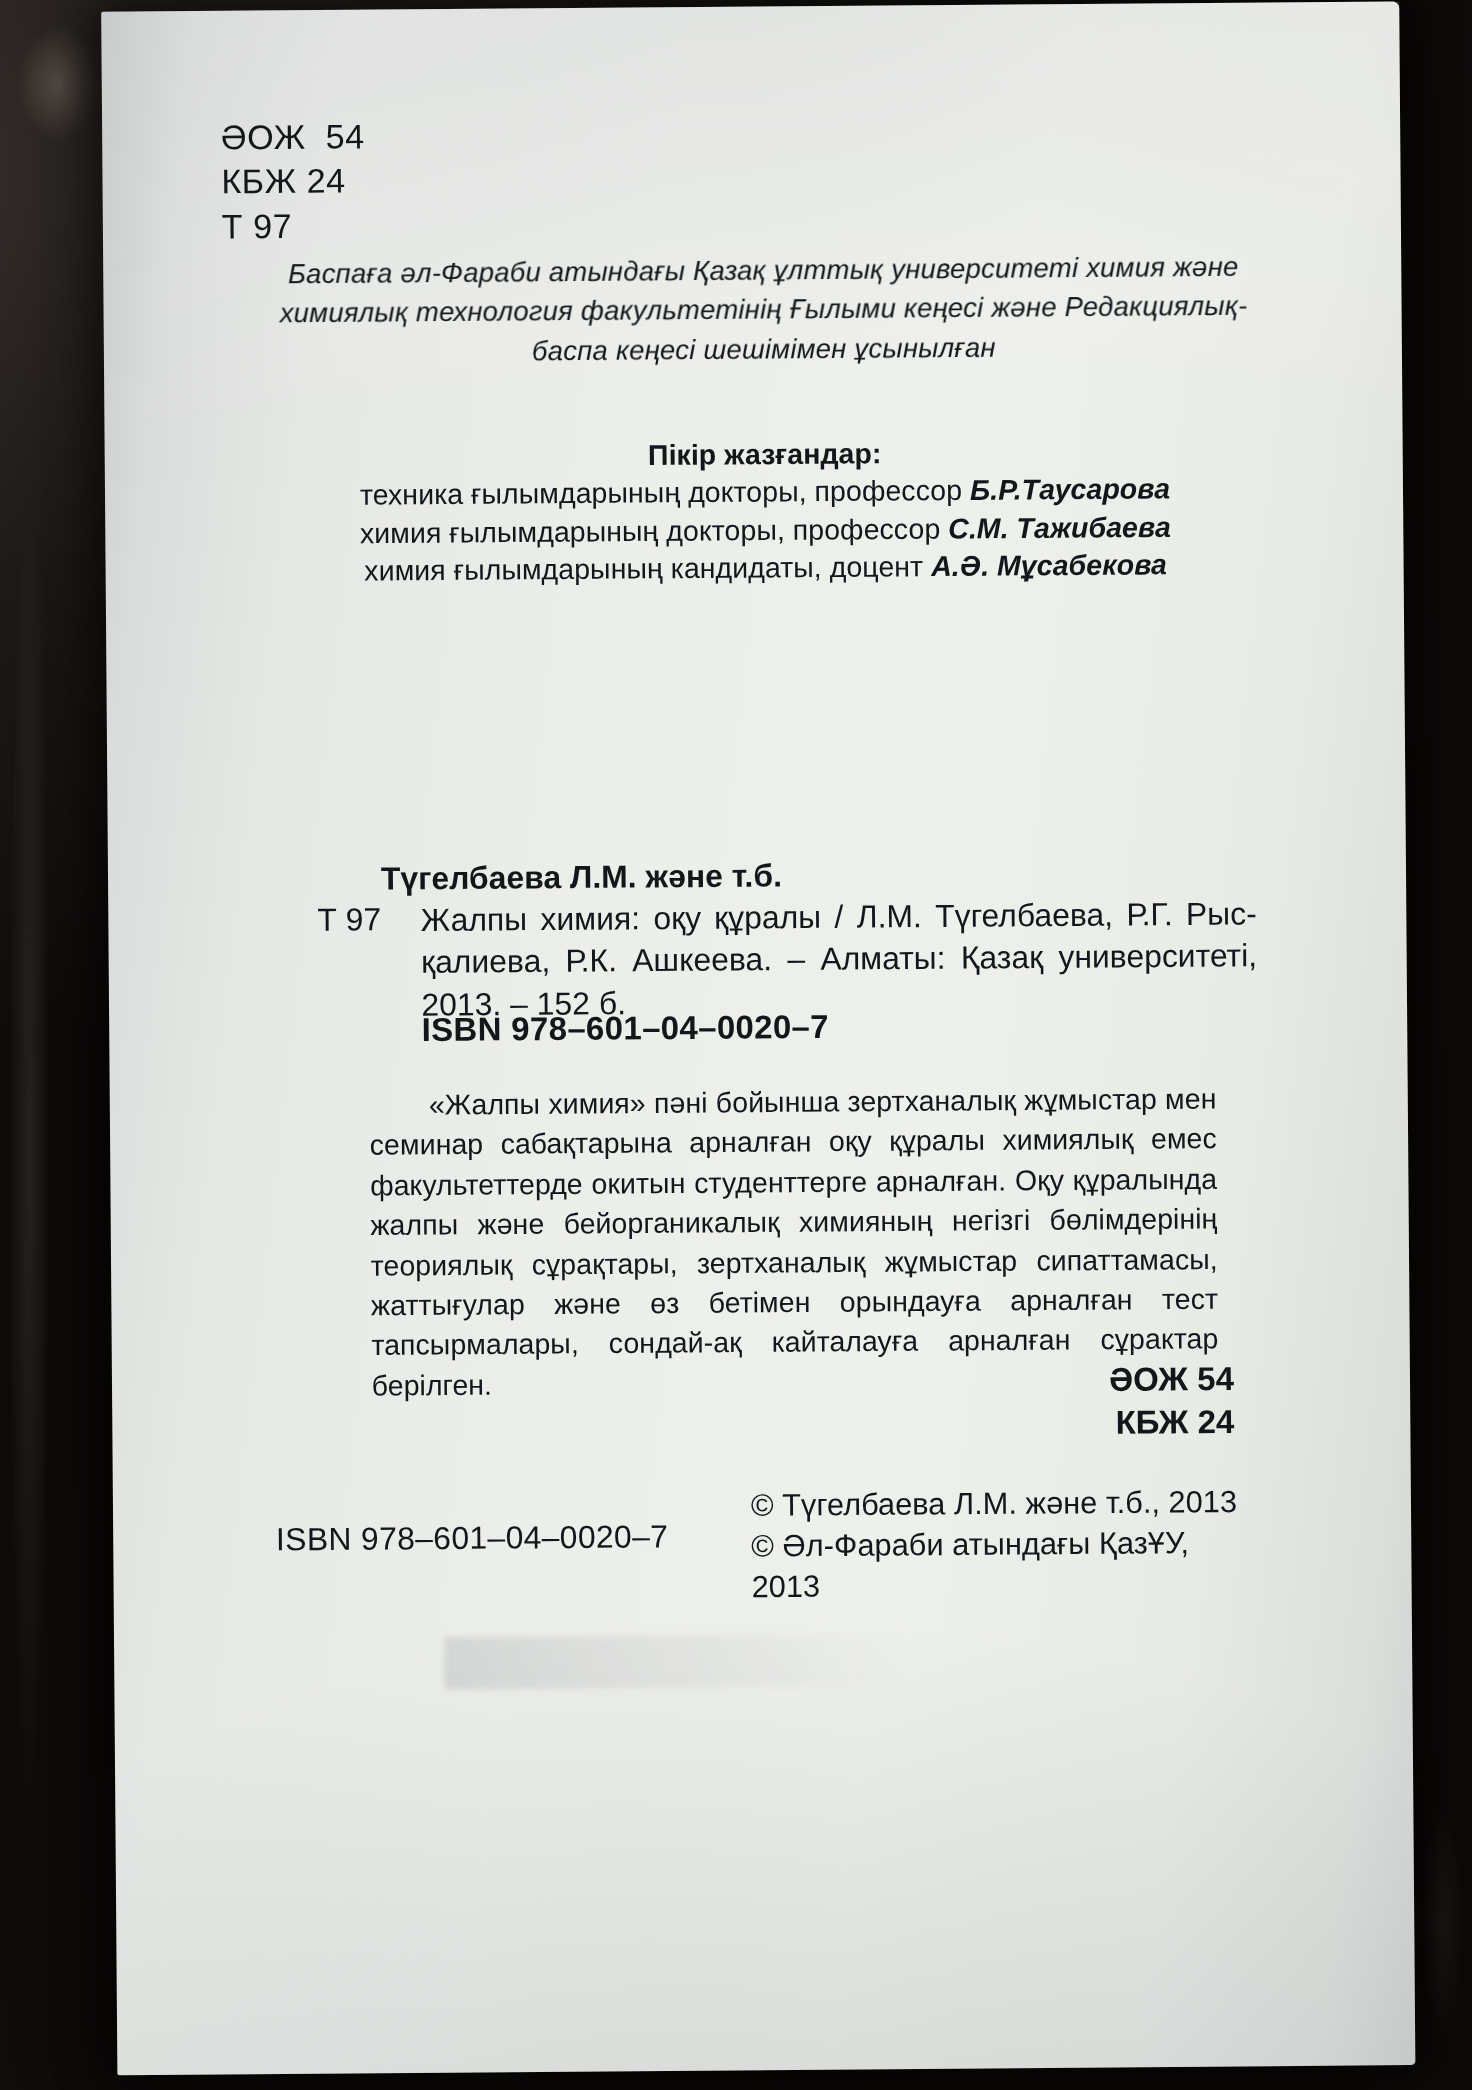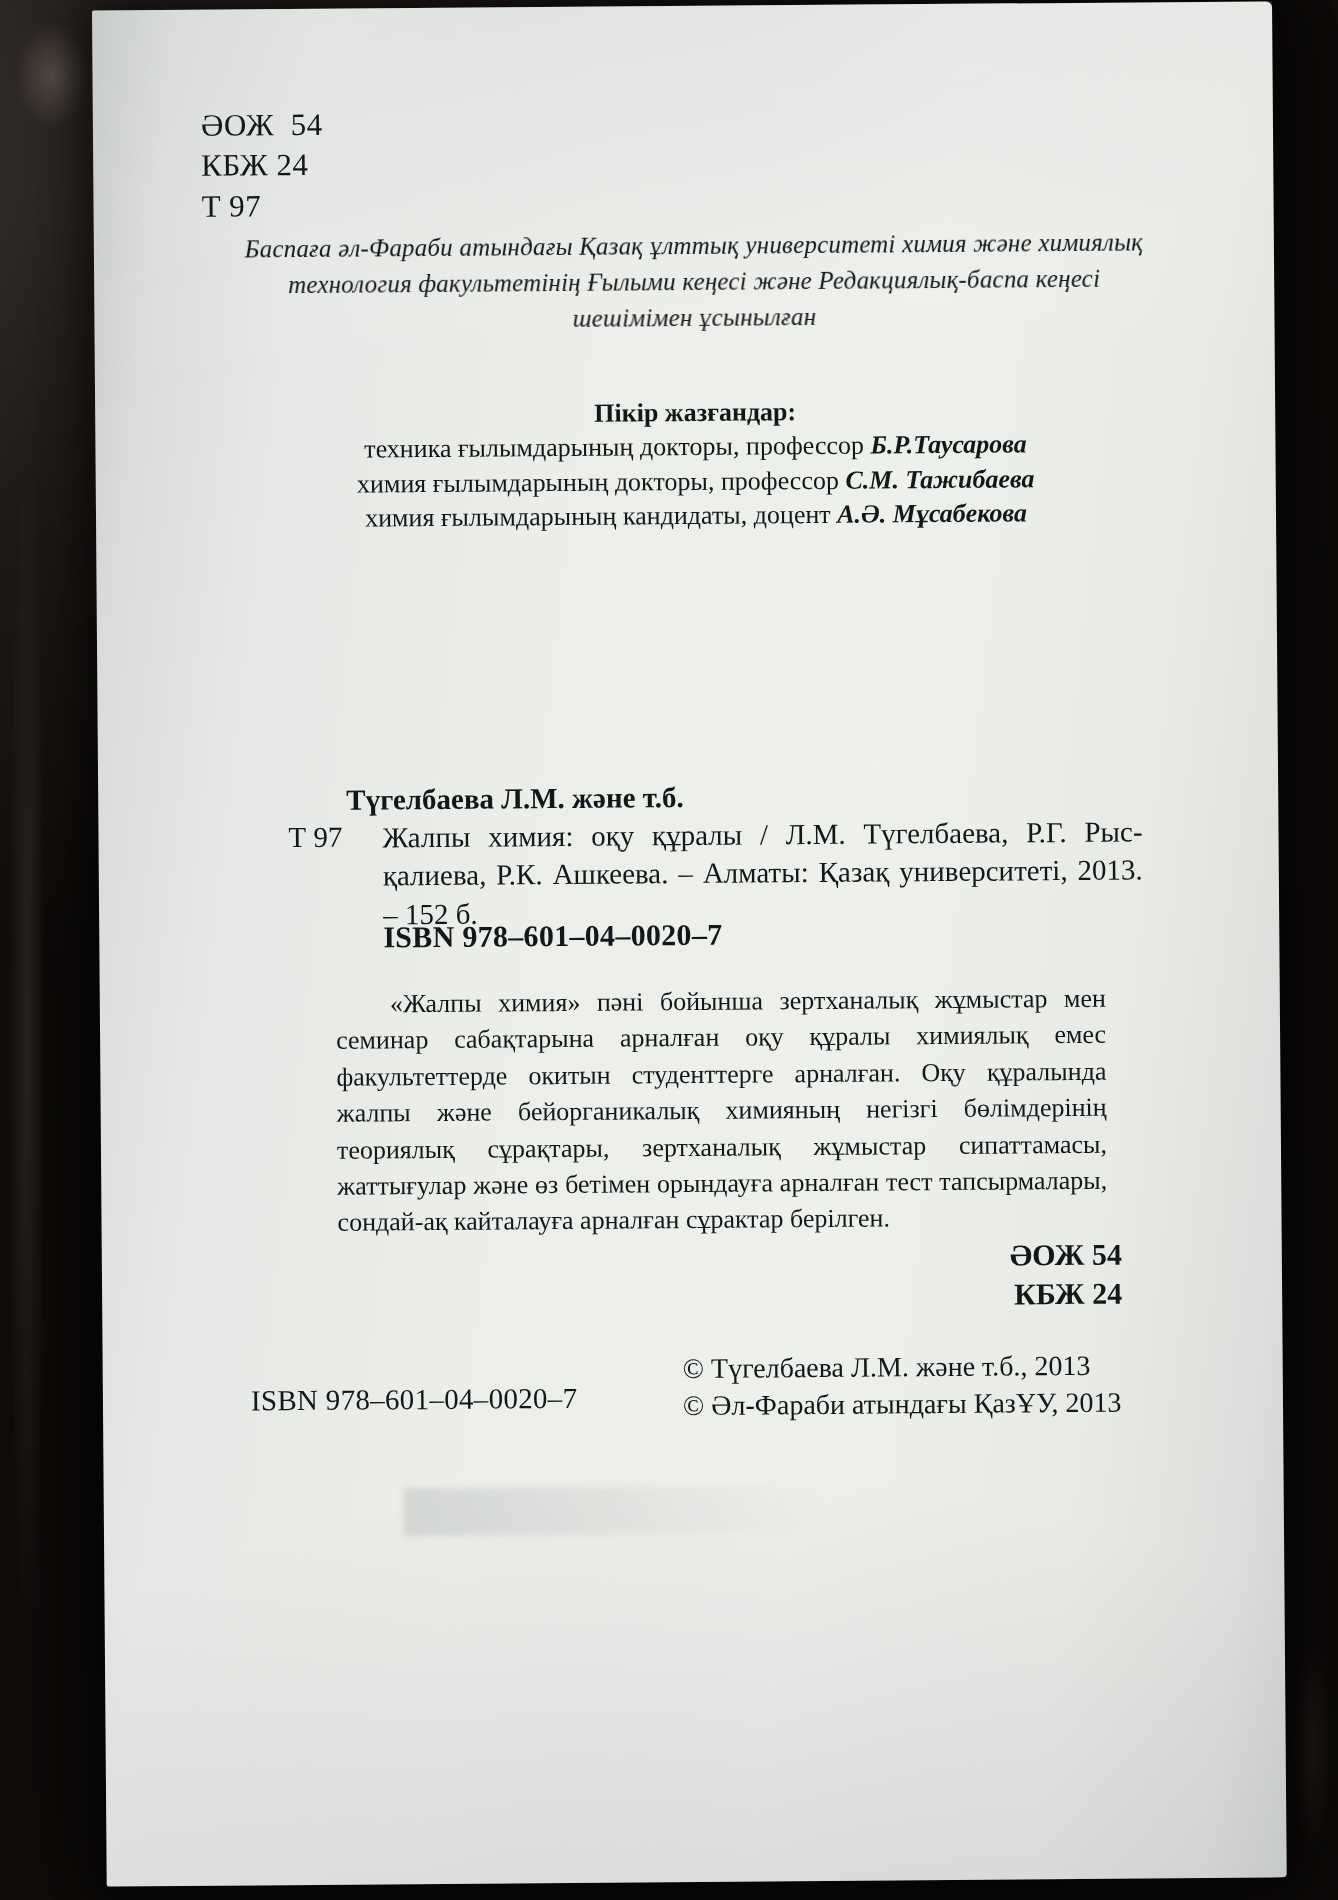--- a/index.html
+++ b/index.html
@@ -14,7 +14,7 @@
     height: 1900px;
     overflow: hidden;
     background: #141210;
-    font-family: Liberation Serif, serif;
+    font-family: Liberation Sans, sans-serif;
   }
 
   

